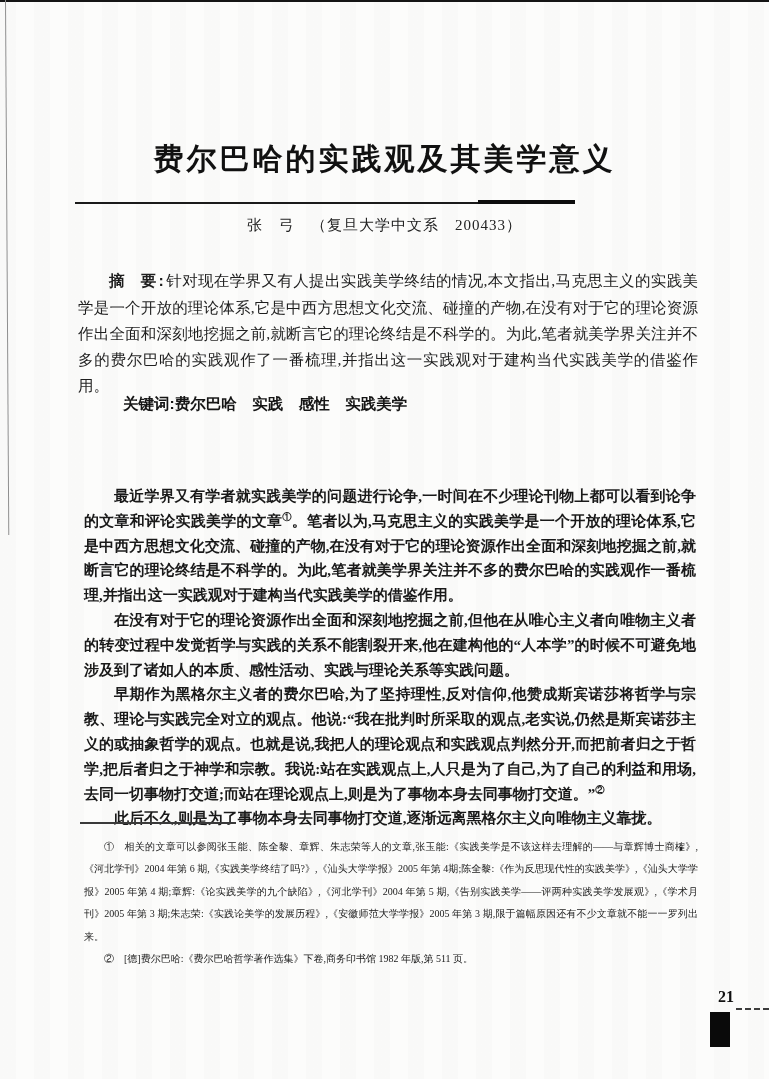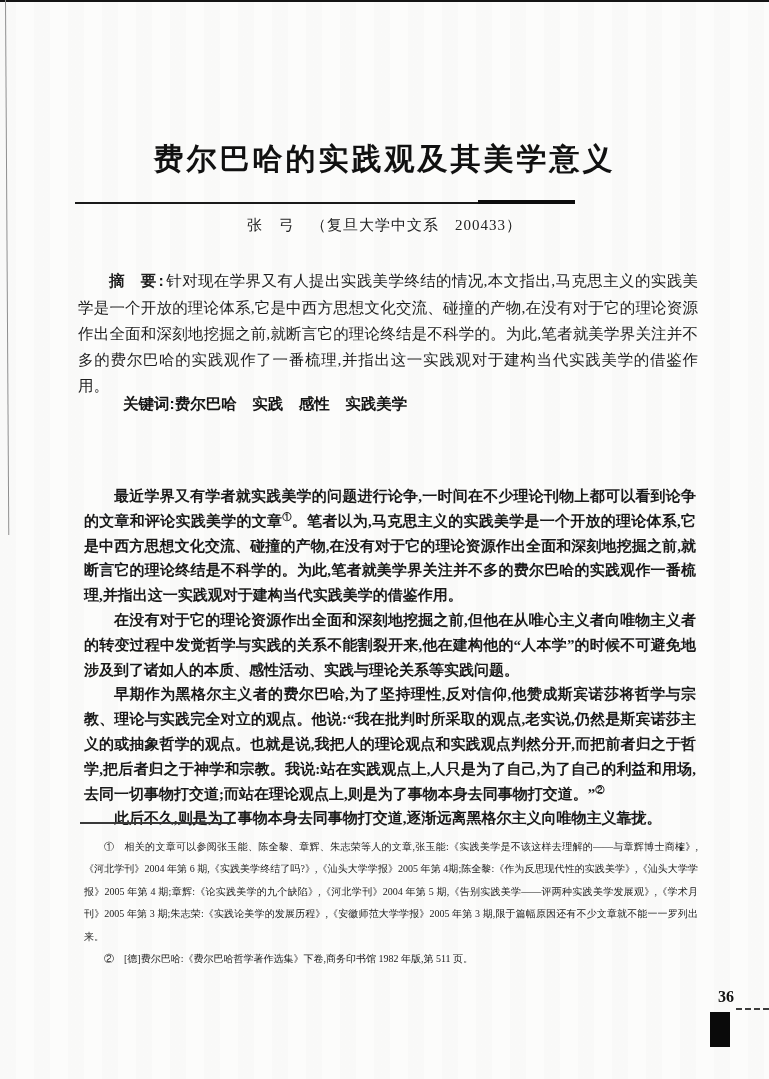--- a/index.html
+++ b/index.html
@@ -121,7 +121,7 @@
     <p>②　[德]费尔巴哈:《费尔巴哈哲学著作选集》下卷,商务印书馆 1982 年版,第 511 页。</p>
   </div>
 
-  <div class="page-number">36</div>
+  <div class="page-number">21</div>
 
   <div class="ink-block"></div>
   <div class="dash-marks"></div>

